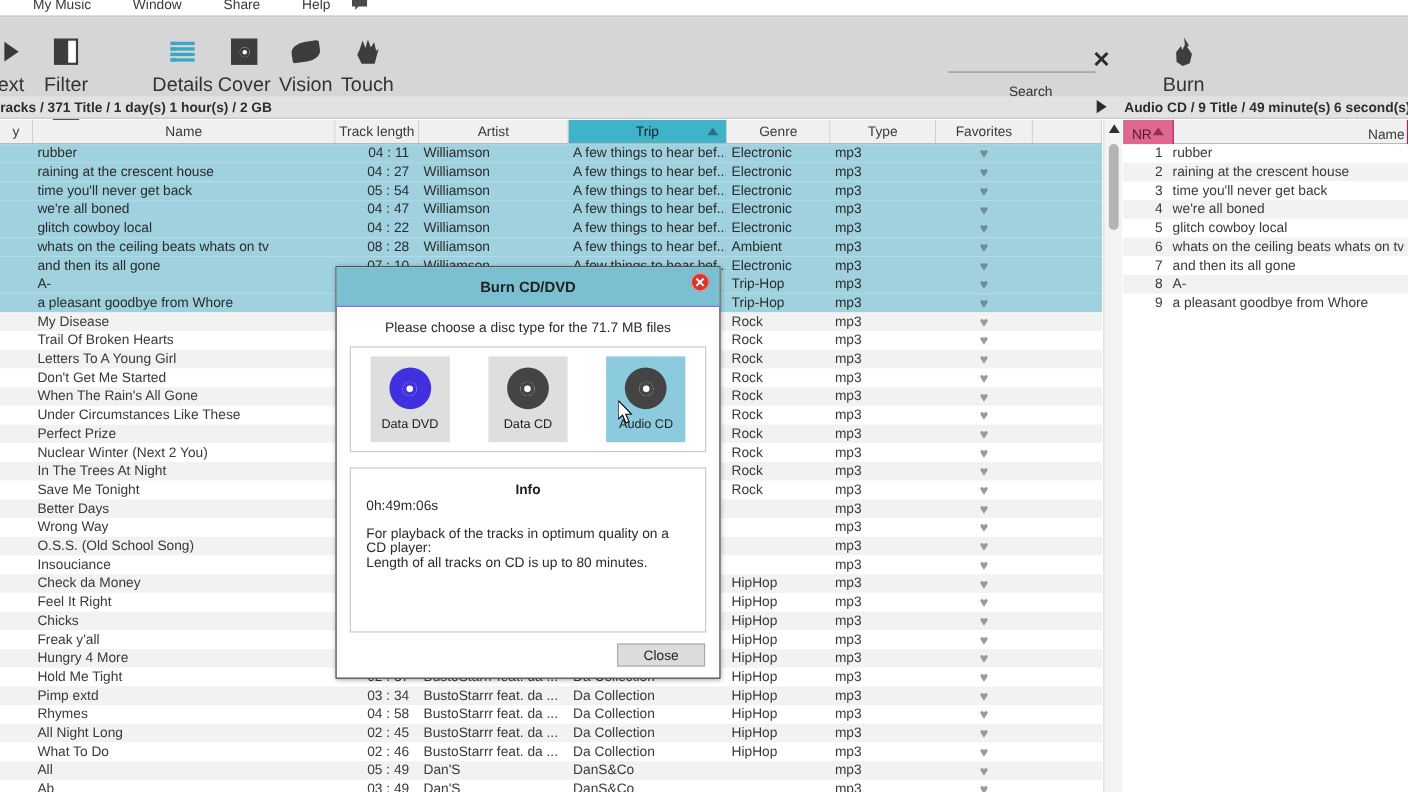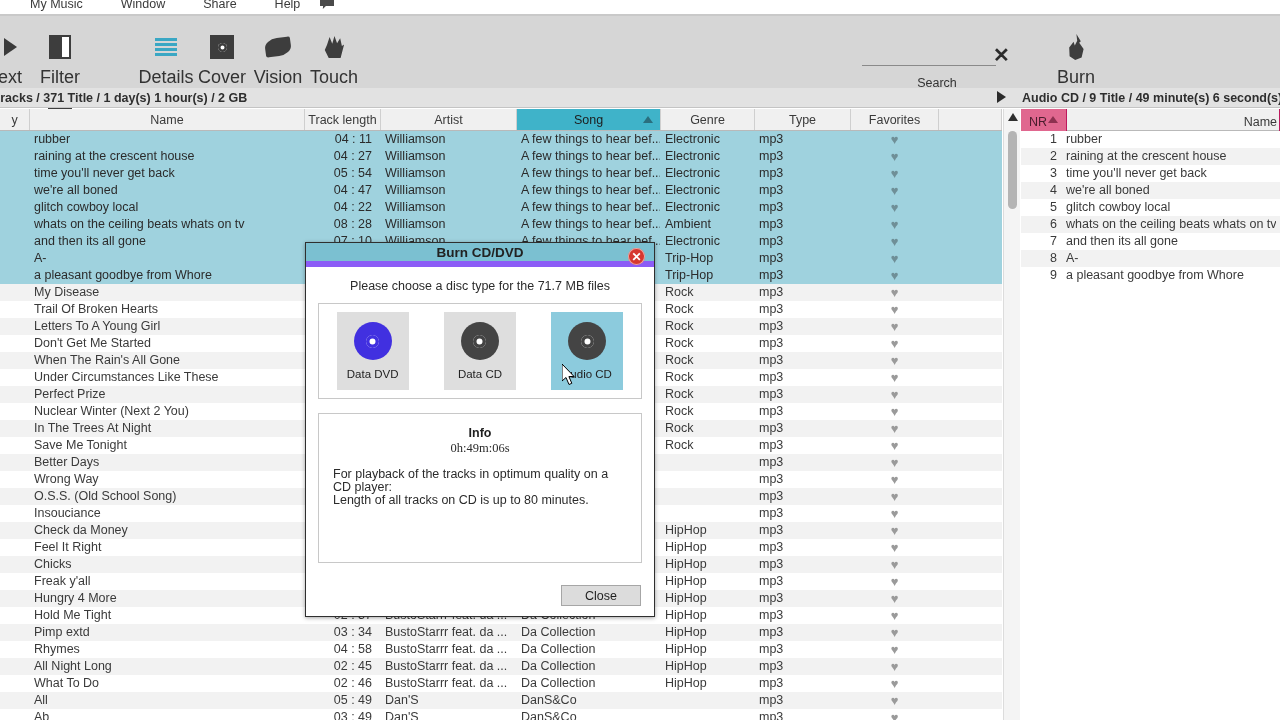--- a/index.html
+++ b/index.html
@@ -343,7 +343,7 @@
       <div class="th" style="width:76px;">Track length</div>
       <div class="th" style="width:136px;">Artist</div>
       <div class="th sorted" style="width:144px;">
-        <span>Song</span>
+        <span>Trip</span>
         <i class="sort-ar"></i>
       </div>
       <div class="th" style="width:94px;">Genre</div>

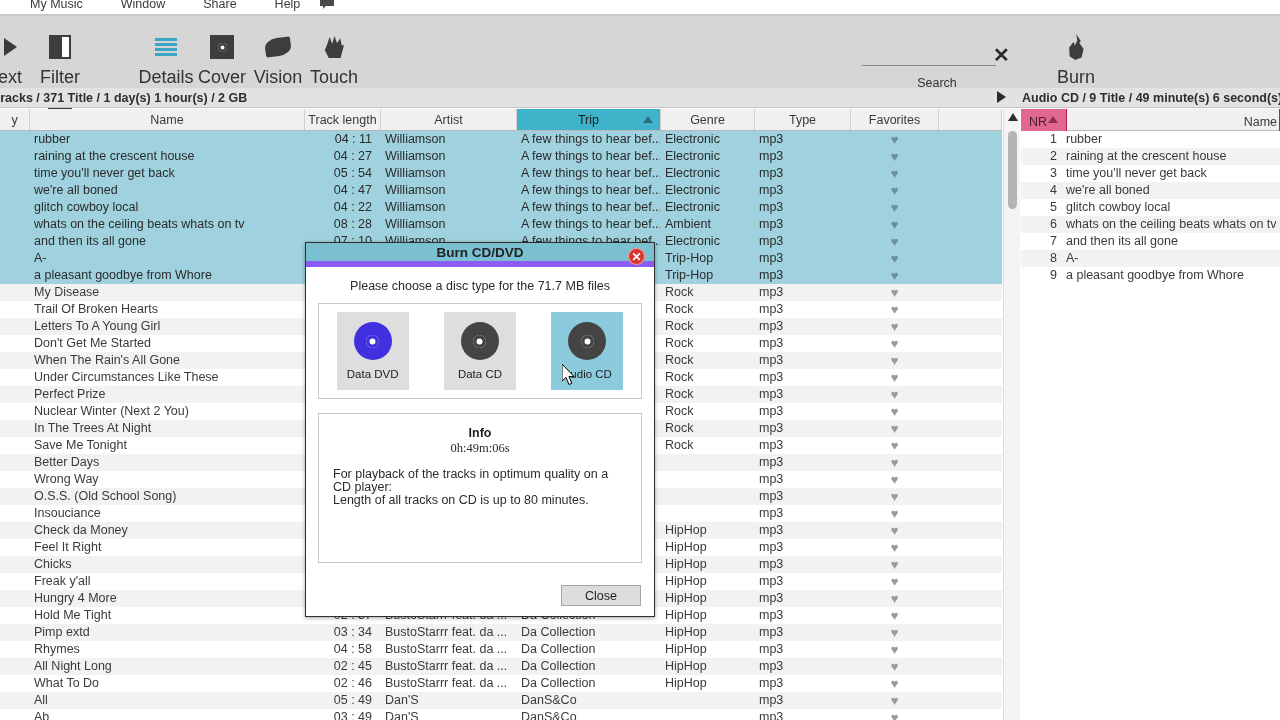--- a/index.html
+++ b/index.html
@@ -183,7 +183,7 @@
     box-shadow: 0 1px 4px rgba(0,0,0,.35);
   }
   .modal-title {
-    height: 24px; background: #7bc0d1; border-bottom: 6px solid #8b5cf6;
+    height: 36px; background: #7bc0d1; border-bottom: 1px solid #8b5cf6;
     display: flex; align-items: center; justify-content: center; position: relative;
   }
   .modal-title span { font-size: 13.5px; font-weight: 700; color: #222; }

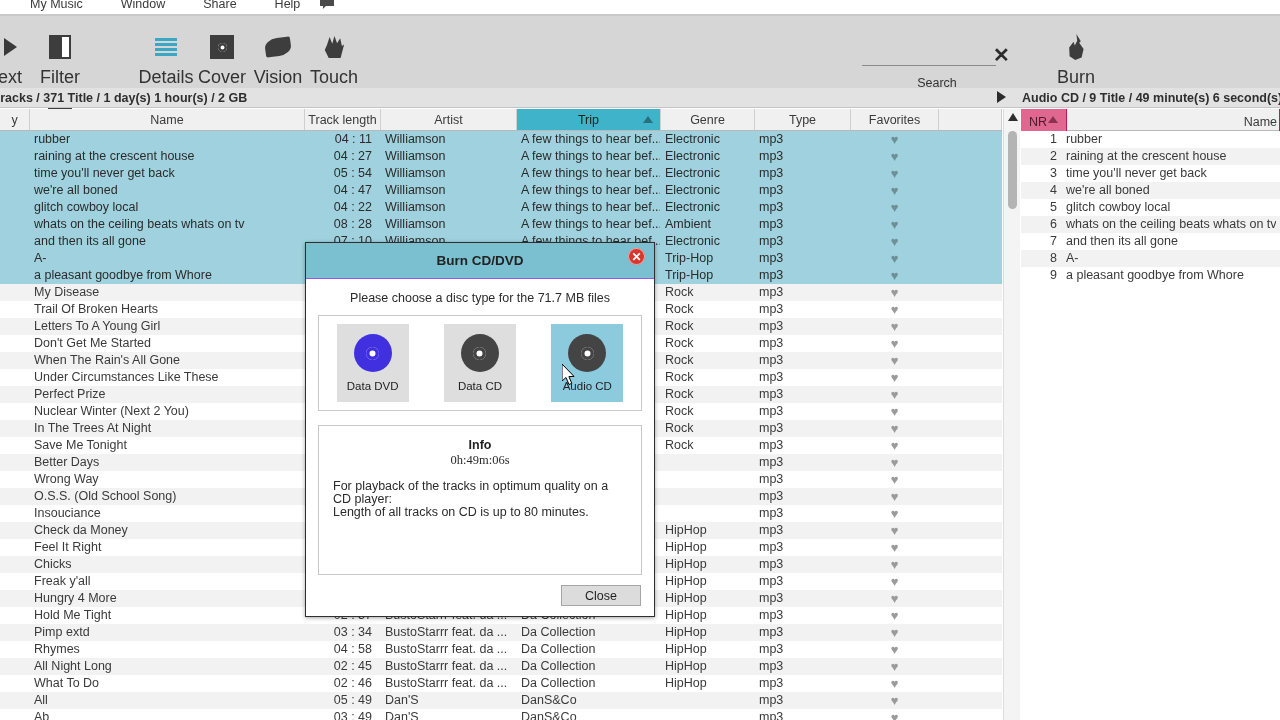--- a/index.html
+++ b/index.html
@@ -231,7 +231,7 @@
     background: #fff; padding: 12px 14px;
   }
   .info-title { text-align:center; font-size: 12.5px; font-weight: 700; color: #1f1f1f; }
-  .info-time { text-align:center; font-size: 12.5px; color: #2b2b2b; margin-top: 1px; font-family: Liberation Serif, serif; }
+  .info-time { font-size: 12.5px; color: #2b2b2b; margin-top: 1px; }
   .info-body { font-size: 12.5px; color: #2b2b2b; margin-top: 12px; line-height: 13px; }
   .modal-footer { position:absolute; right: 13px; bottom: 10px; }
   .btn-close {

